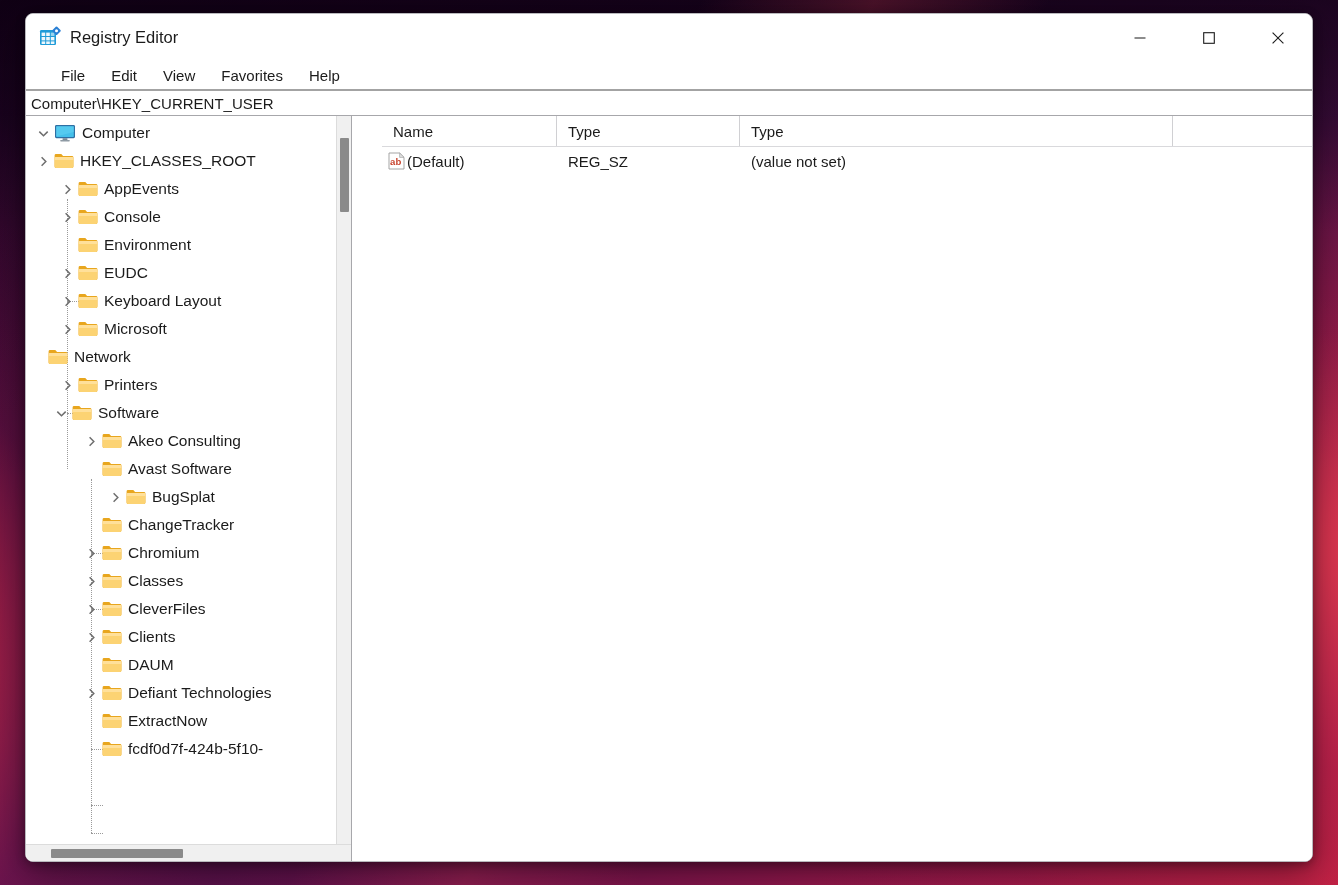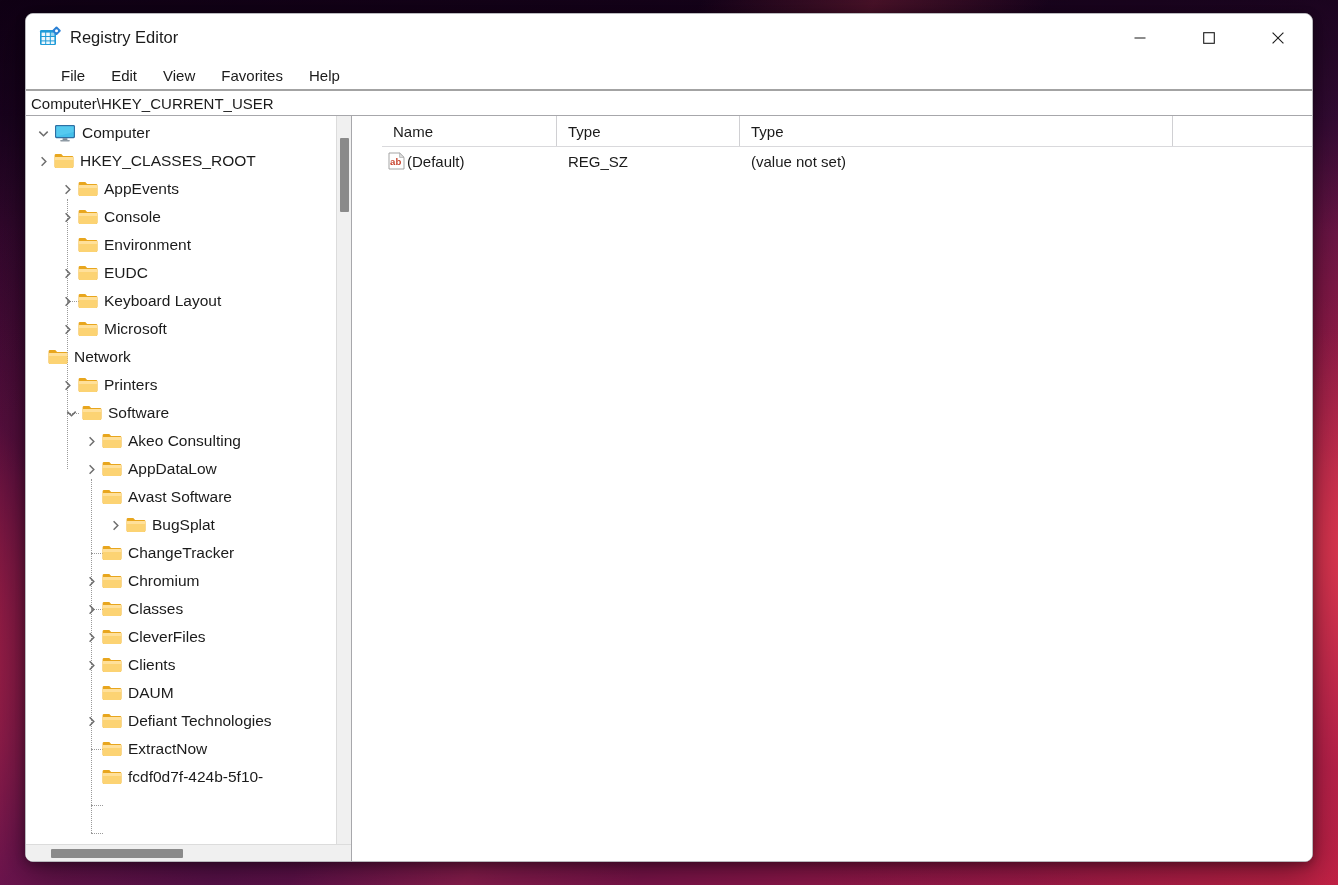--- a/index.html
+++ b/index.html
@@ -512,7 +512,7 @@
                 <span class="label">Printers</span>
               </div>
             </div>
-            <div class="node" style="padding-left: 34px;">
+            <div class="node" style="padding-left: 24px;">
               <div class="hit">
                 <span class="twisty">
                   <svg width="11" height="11" viewBox="0 0 11 11">

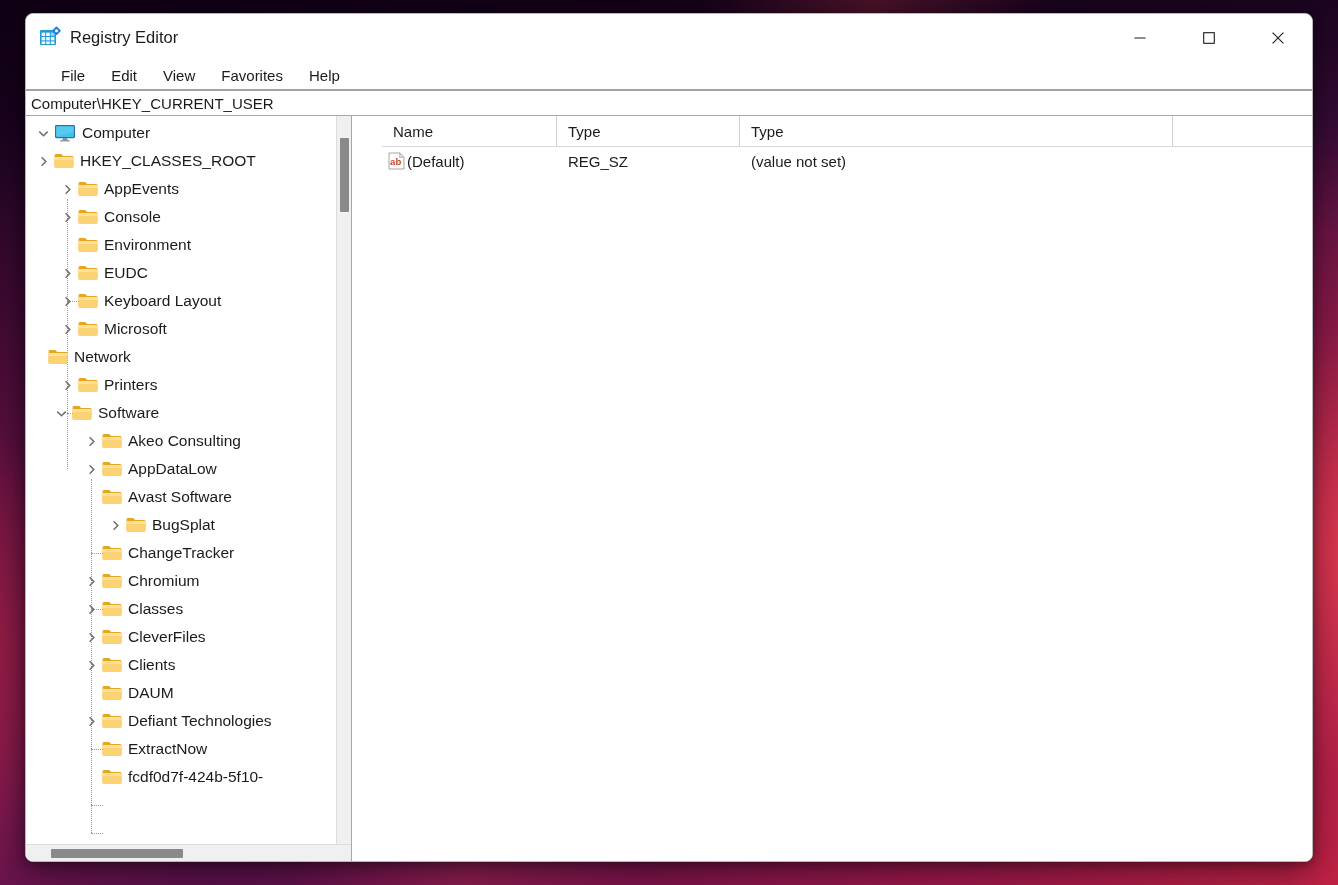--- a/index.html
+++ b/index.html
@@ -544,21 +544,6 @@
             </div>
             <div class="node" style="padding-left: 54px;">
               <div class="hit">
-                <span class="twisty">
-                  <svg width="11" height="11" viewBox="0 0 11 11">
-                    <polyline points="3.6,1.3 7.8,5.5 3.6,9.7"></polyline>
-                  </svg>
-                </span>
-                <span class="folder"><svg width="20" height="16" viewBox="0 0 20 16">
-                    <path d="M0.6 2.4 A1.4 1.4 0 0 1 2 1 H7.3 L9.1 3 H18 A1.4 1.4 0 0 1 19.4 4.4 V13.6 A1.4 1.4 0 0 1 18 15 H2 A1.4 1.4 0 0 1 0.6 13.6 Z" fill="#e8a61e"></path>
-                    <path d="M0.6 5.4 A1.4 1.4 0 0 1 2 4 H18 A1.4 1.4 0 0 1 19.4 5.4 V13.6 A1.4 1.4 0 0 1 18 15 H2 A1.4 1.4 0 0 1 0.6 13.6 Z" fill="#fcd373"></path>
-                    <path d="M0.6 5.4 A1.4 1.4 0 0 1 2 4 H18 A1.4 1.4 0 0 1 19.4 5.4 V7 H0.6 Z" fill="#ffe09a"></path>
-                  </svg></span>
-                <span class="label">AppDataLow</span>
-              </div>
-            </div>
-            <div class="node" style="padding-left: 54px;">
-              <div class="hit">
                 <span class="twisty"></span>
                 <span class="folder"><svg width="20" height="16" viewBox="0 0 20 16">
                     <path d="M0.6 2.4 A1.4 1.4 0 0 1 2 1 H7.3 L9.1 3 H18 A1.4 1.4 0 0 1 19.4 4.4 V13.6 A1.4 1.4 0 0 1 18 15 H2 A1.4 1.4 0 0 1 0.6 13.6 Z" fill="#e8a61e"></path>

